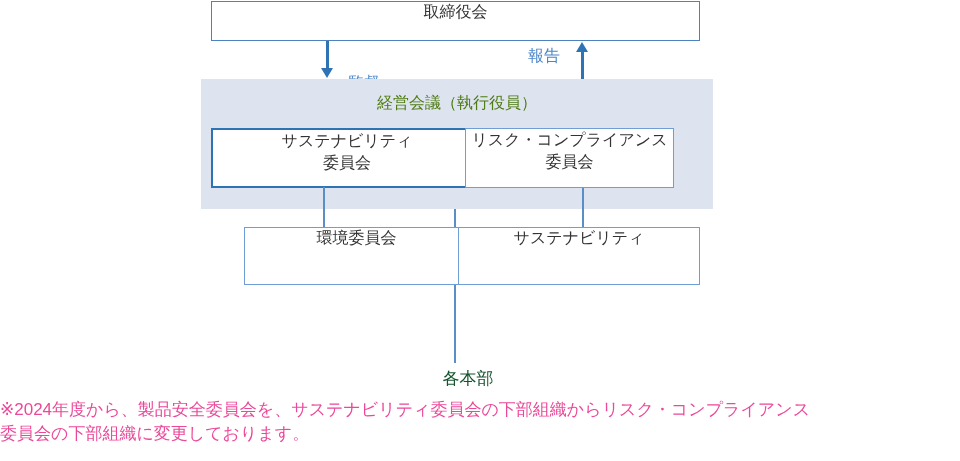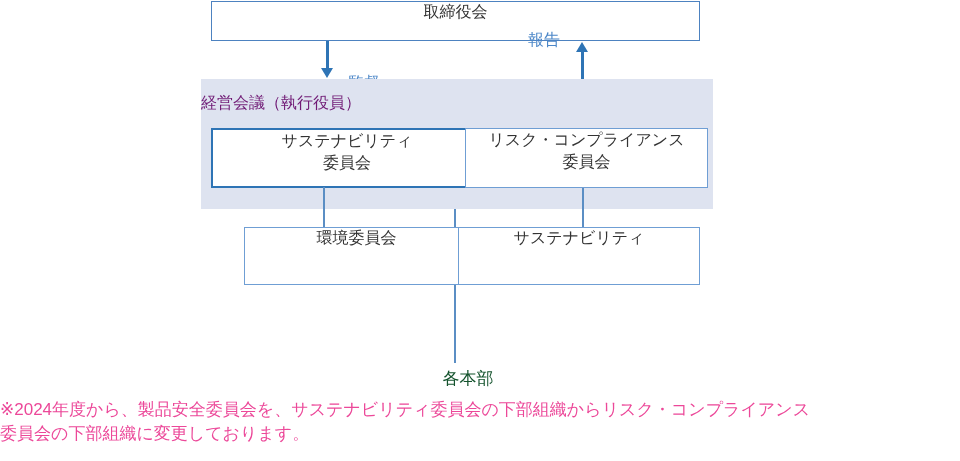--- a/index.html
+++ b/index.html
@@ -92,7 +92,7 @@
     color: #4c87c8;
   }
   .label-supervise { left: 348px; top: 46px; margin-top: 27px; }
-  .label-report { left: 528px; top: 30px; }
+  .label-report { left: 528px; top: 46px; }
   .divisions-label {
     position: absolute;
     left: 368px; top: 367px; width: 200px;

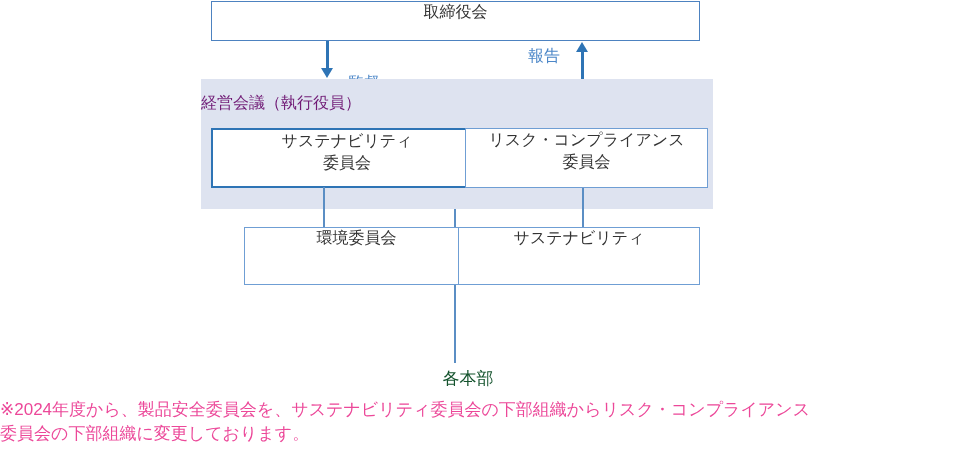--- a/index.html
+++ b/index.html
@@ -34,9 +34,9 @@
   .panel-title {
     position: absolute;
     left: 0; top: 14px; width: 100%;
-    text-align: left;
+    text-align: center;
     font-size: 16px;
-    color: #701a75;
+    color: #4d7c0f;
   }
   .committee-box {
     line-height: 22px;

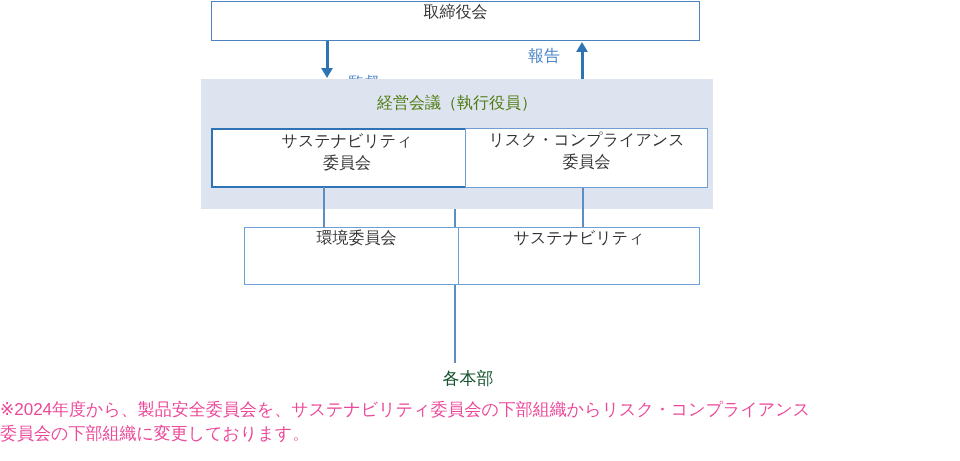--- a/index.html
+++ b/index.html
@@ -46,7 +46,7 @@
     border: 2.5px solid #2e74b5;
   }
   .committee-normal {
-    left: 465px; top: 128px; width: 243px; height: 60px;
+    left: 465px; top: 128px; width: 209px; height: 60px;
     border: 1.5px solid #6f9ed4;
   }
   .sub-box {

